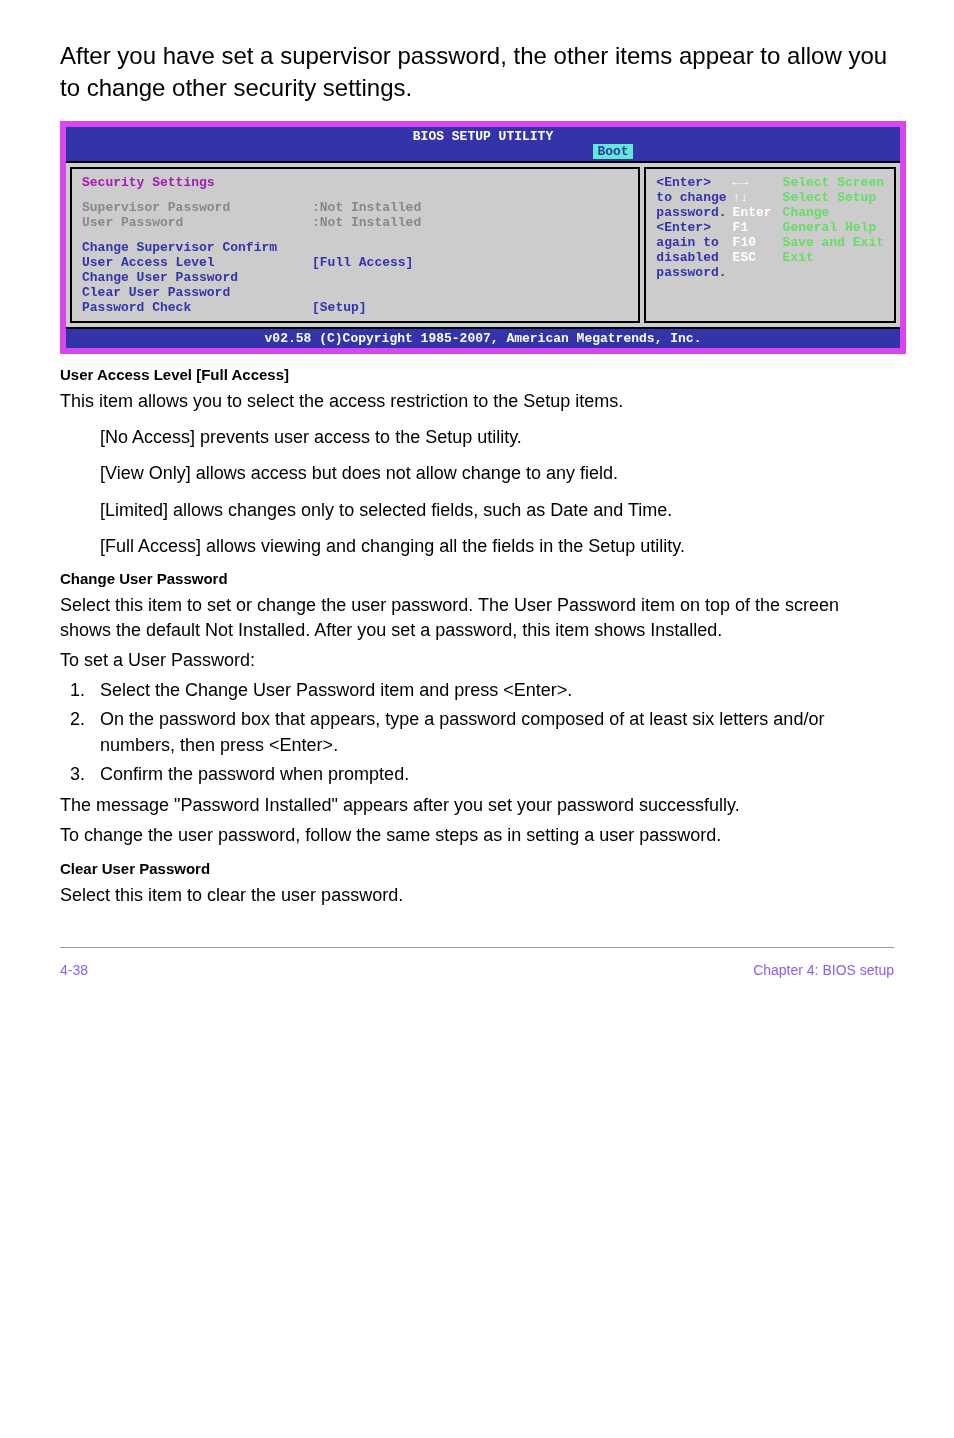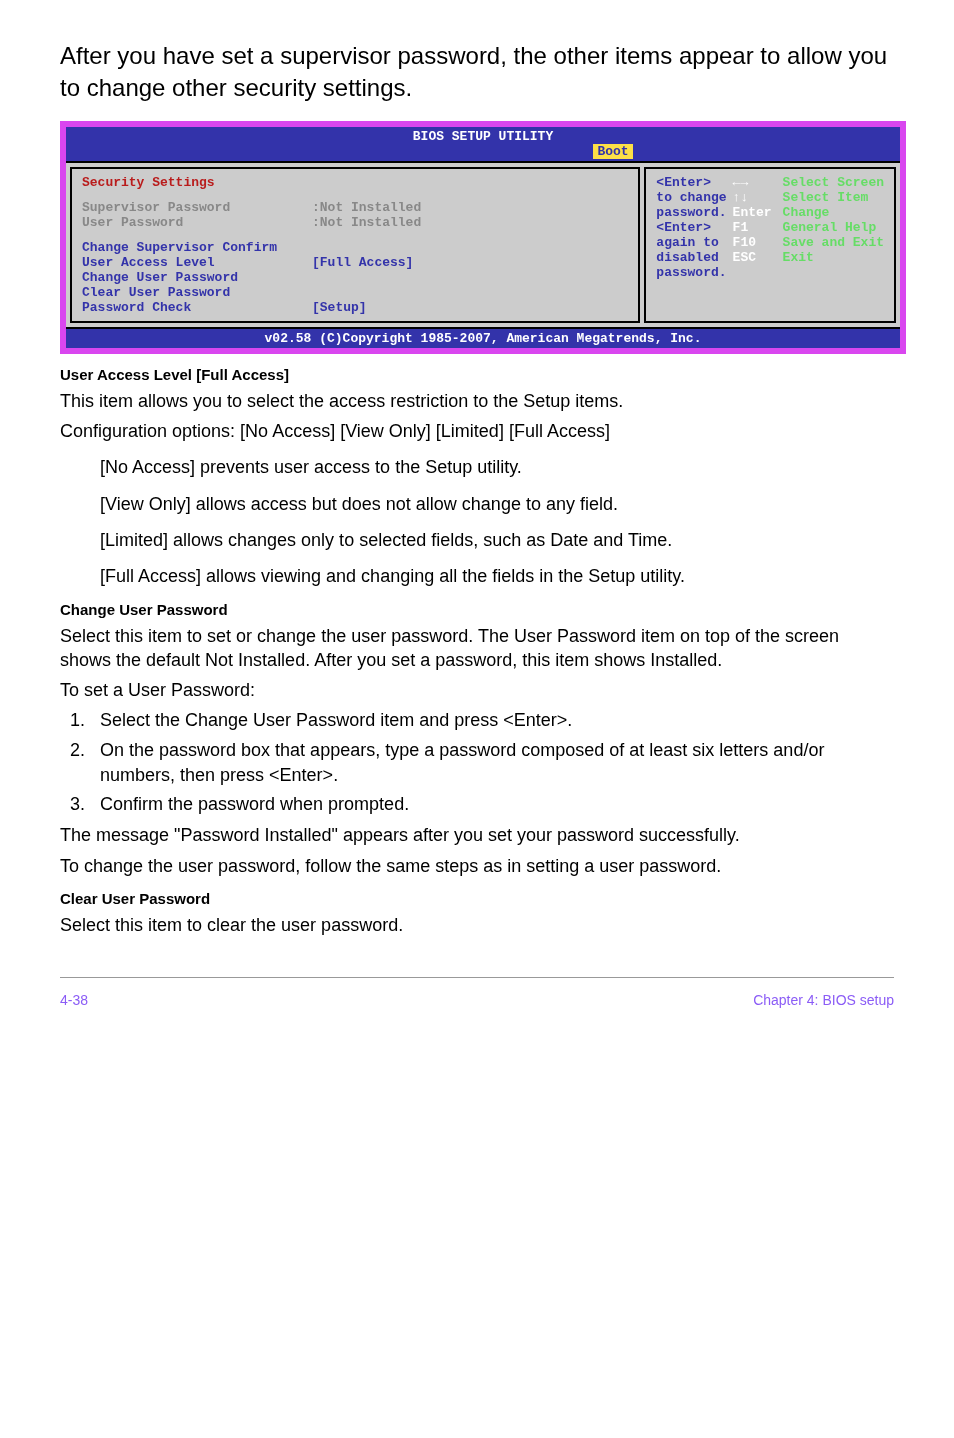--- a/index.html
+++ b/index.html
@@ -39,7 +39,7 @@
   }
   .bios-tab-active {
     display: inline-block;
-    background: #fde047;
+    background: #5eead4;
     color: #3333aa;
     padding: 0 4px;
     margin-left: 260px;

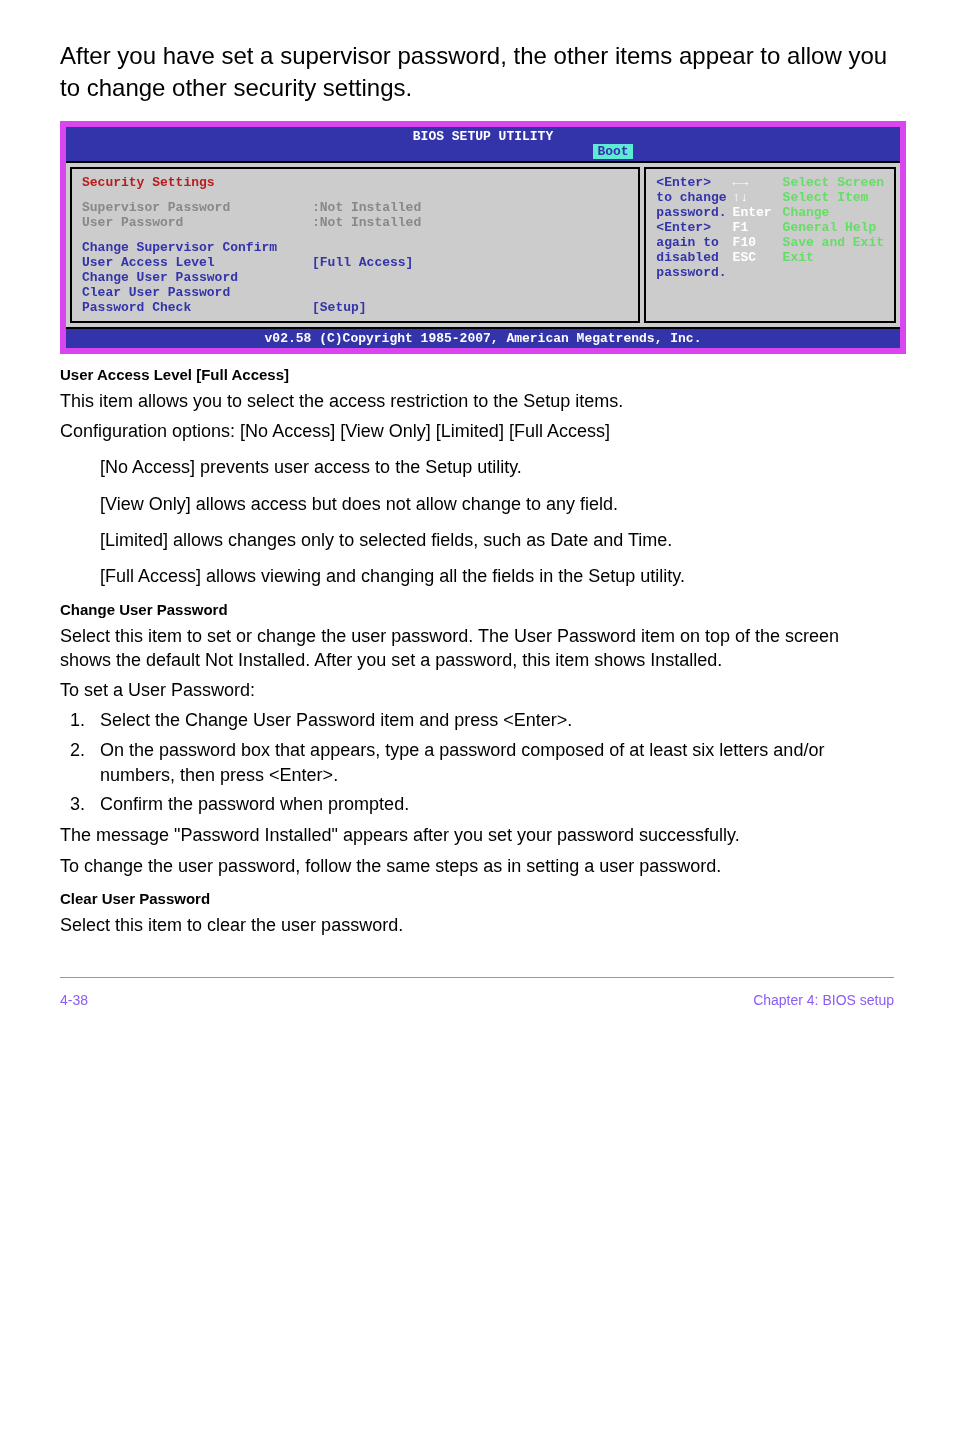--- a/index.html
+++ b/index.html
@@ -67,7 +67,7 @@
     justify-content: space-between;
   }
   .bios-heading {
-    color: #b91c1c;
+    color: #a21caf;
   }
   .bios-grey {
     color: #888888;

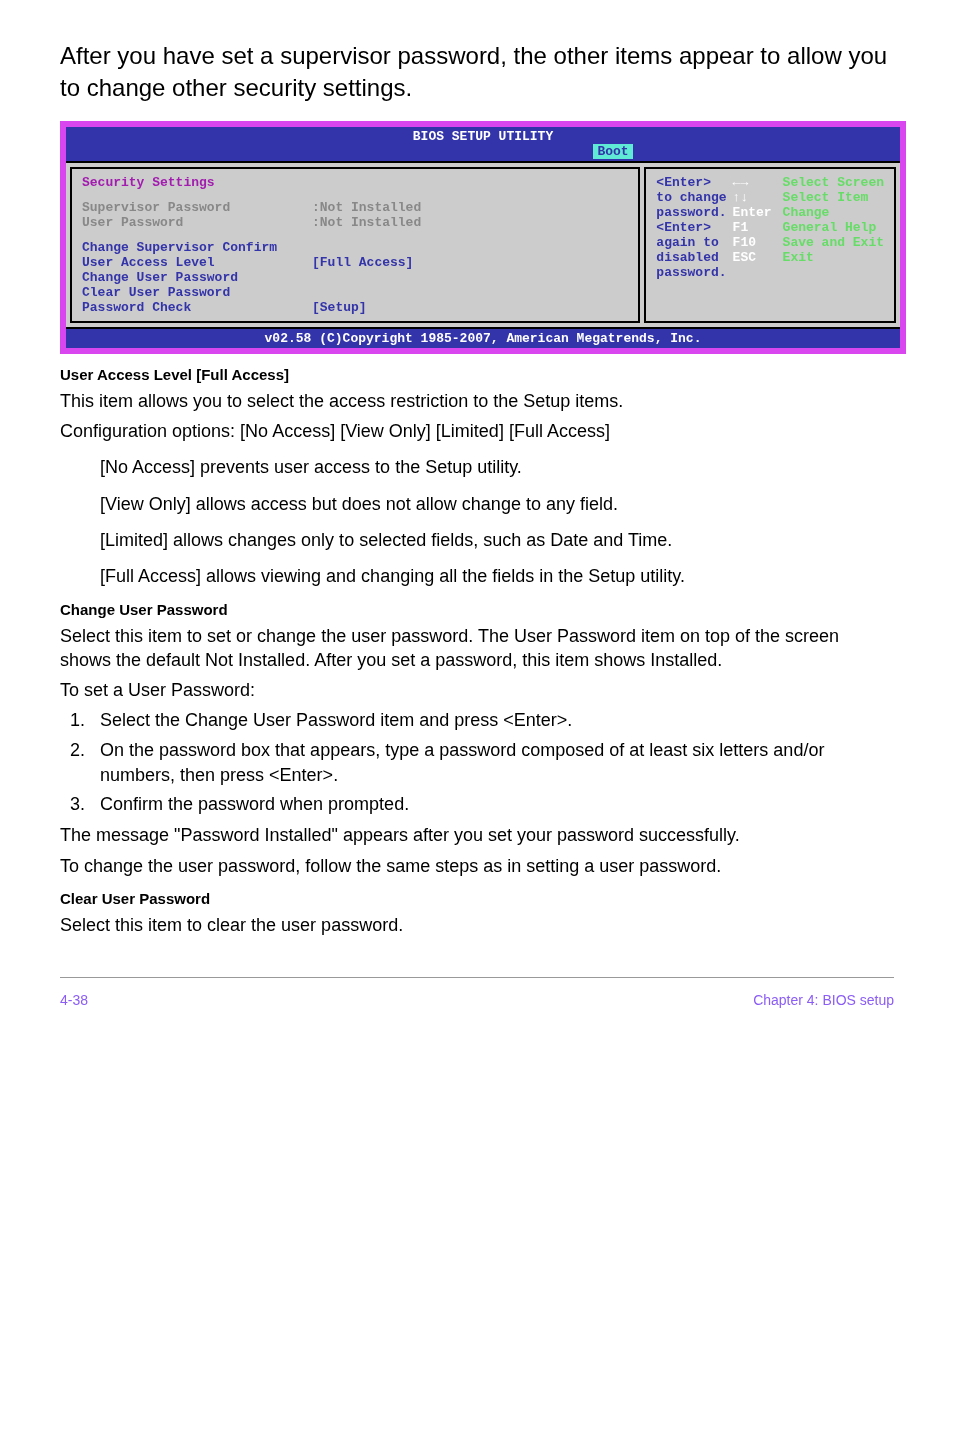--- a/index.html
+++ b/index.html
@@ -200,7 +200,7 @@
         </div>
         <div class="bios-nav">
           <div class="bios-nav-row"><span class="arrows-lr">←→</span><span class="desc">Select Screen</span></div>
-          <div class="bios-nav-row"><span class="arrows-ud">↑↓</span><span class="desc">Select Item</span></div>
+          <div class="bios-nav-row"><span class="arrows-ud">↑↓</span><span class="desc">Select Setup</span></div>
           <div class="bios-nav-row"><span class="key">Enter</span><span class="desc">Change</span></div>
           <div class="bios-nav-row"><span class="key">F1</span><span class="desc">General Help</span></div>
           <div class="bios-nav-row"><span class="key">F10</span><span class="desc">Save and Exit</span></div>

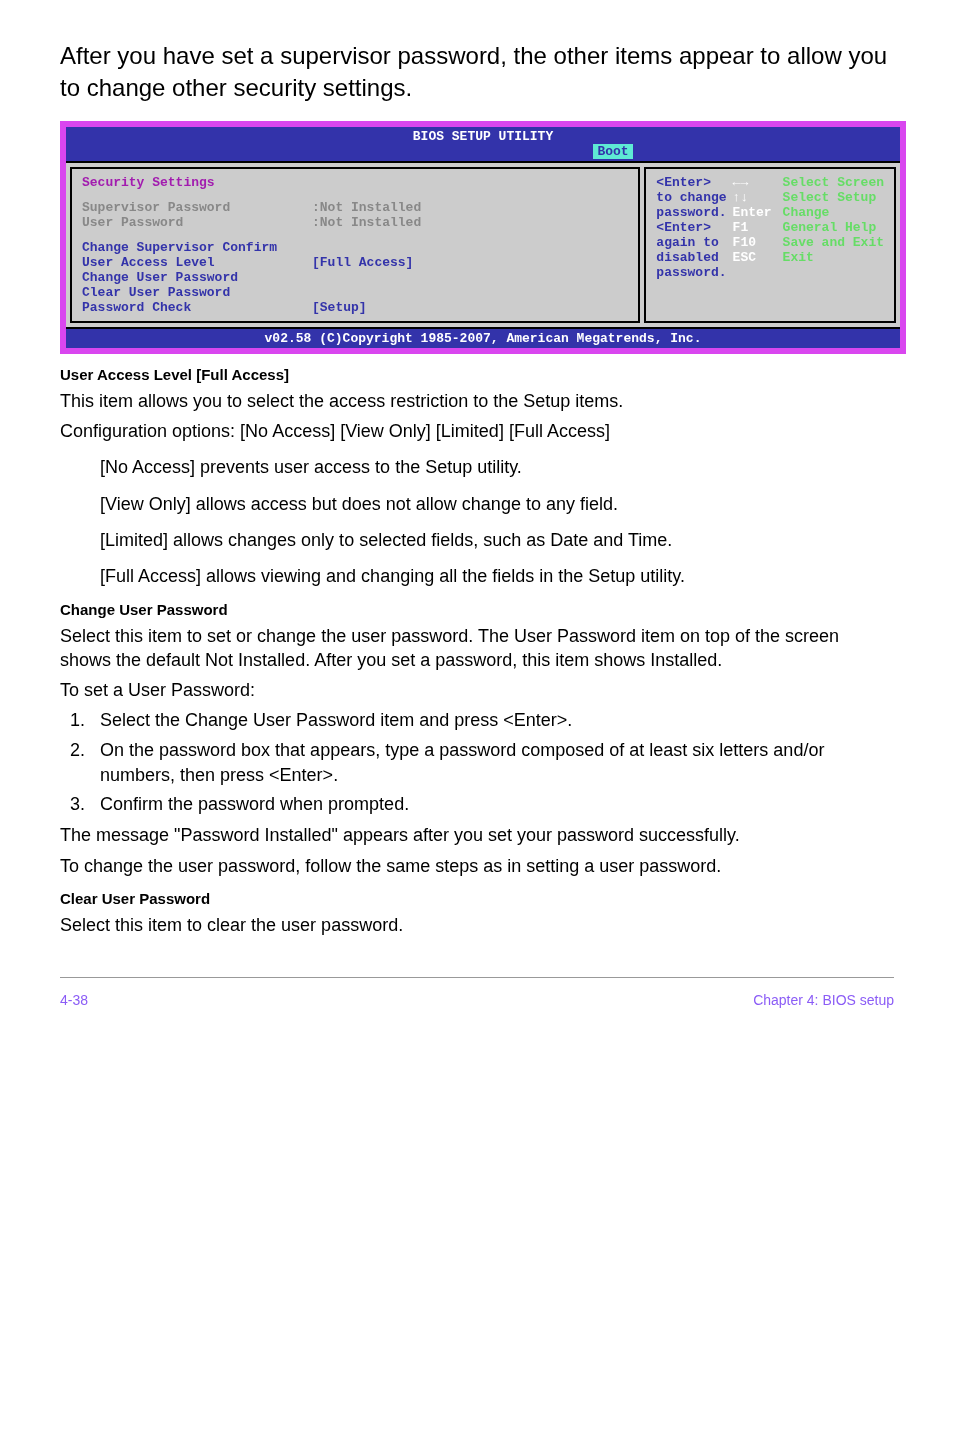--- a/index.html
+++ b/index.html
@@ -213,7 +213,6 @@
 
   <h2 class="section">User Access Level [Full Access]</h2>
   <div class="body-text">This item allows you to select the access restriction to the Setup items.</div>
-  <div class="body-text">Configuration options: [No Access] [View Only] [Limited] [Full Access]</div>
   <div class="body-text indented">[No Access] prevents user access to the Setup utility.</div>
   <div class="body-text indented">[View Only] allows access but does not allow change to any field.</div>
   <div class="body-text indented">[Limited] allows changes only to selected fields, such as Date and Time.</div>

